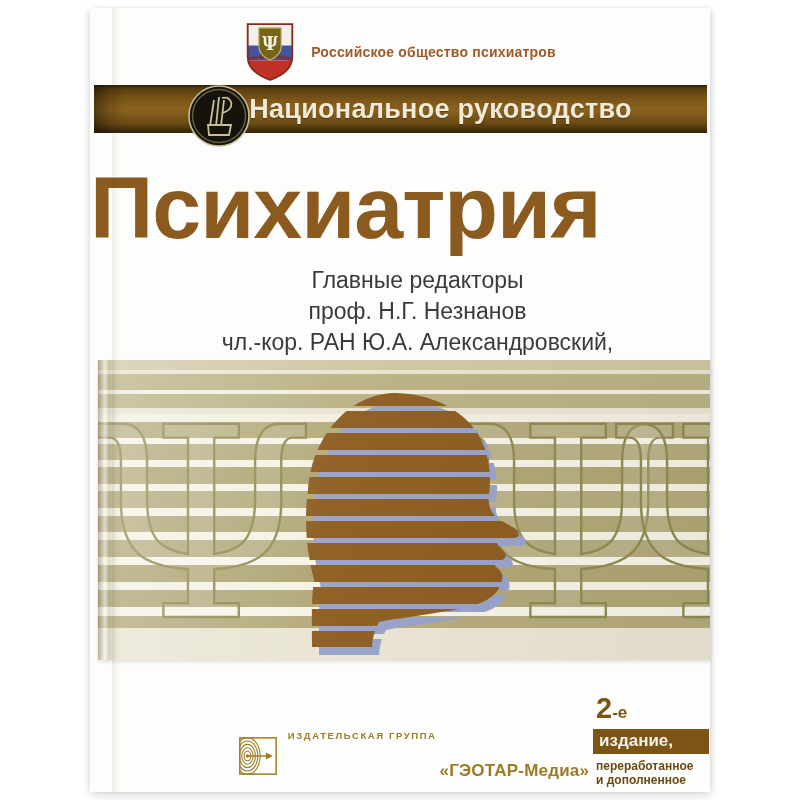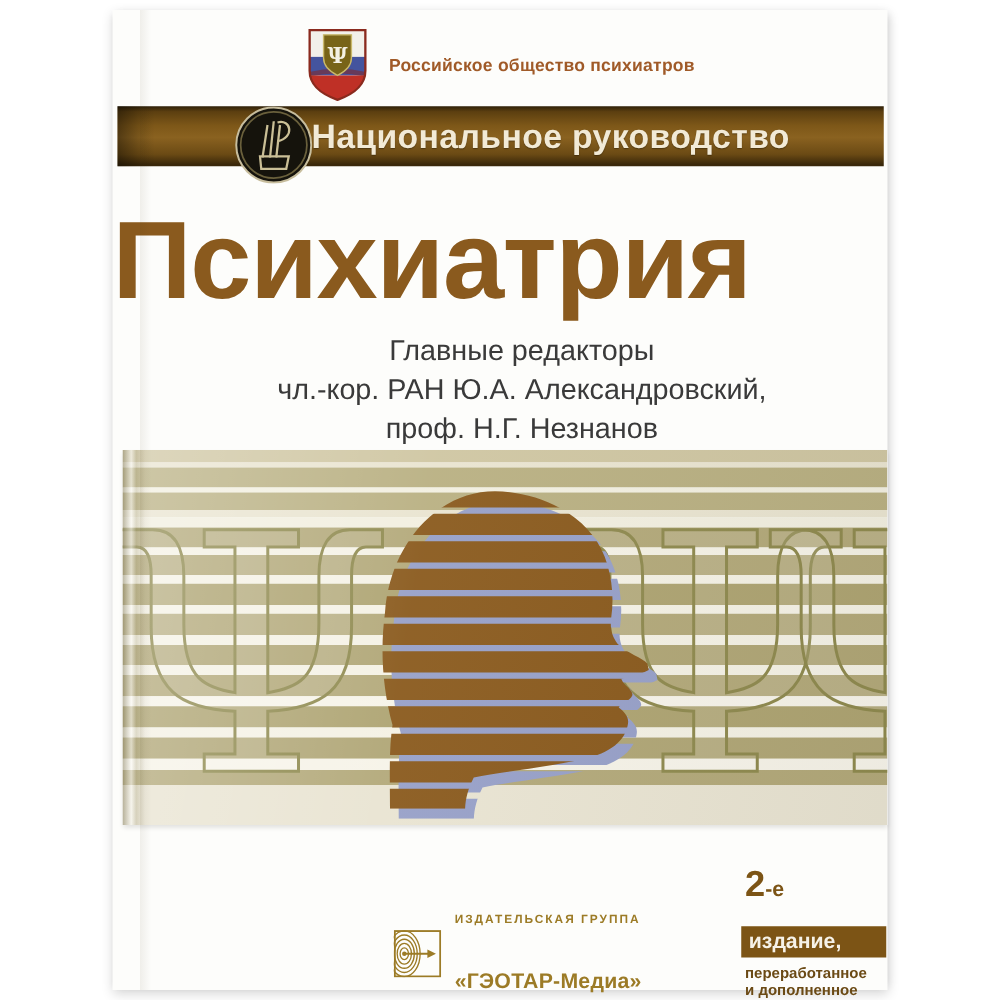--- a/index.html
+++ b/index.html
@@ -134,8 +134,8 @@
 
   <div class="editors">
     <div>Главные редакторы</div>
+    <div>проф. Н.Г. Незнанов</div>
     <div>чл.-кор. РАН Ю.А. Александровский,</div>
-    <div>проф. Н.Г. Незнанов</div>
   </div>
 
   <div class="artwork">

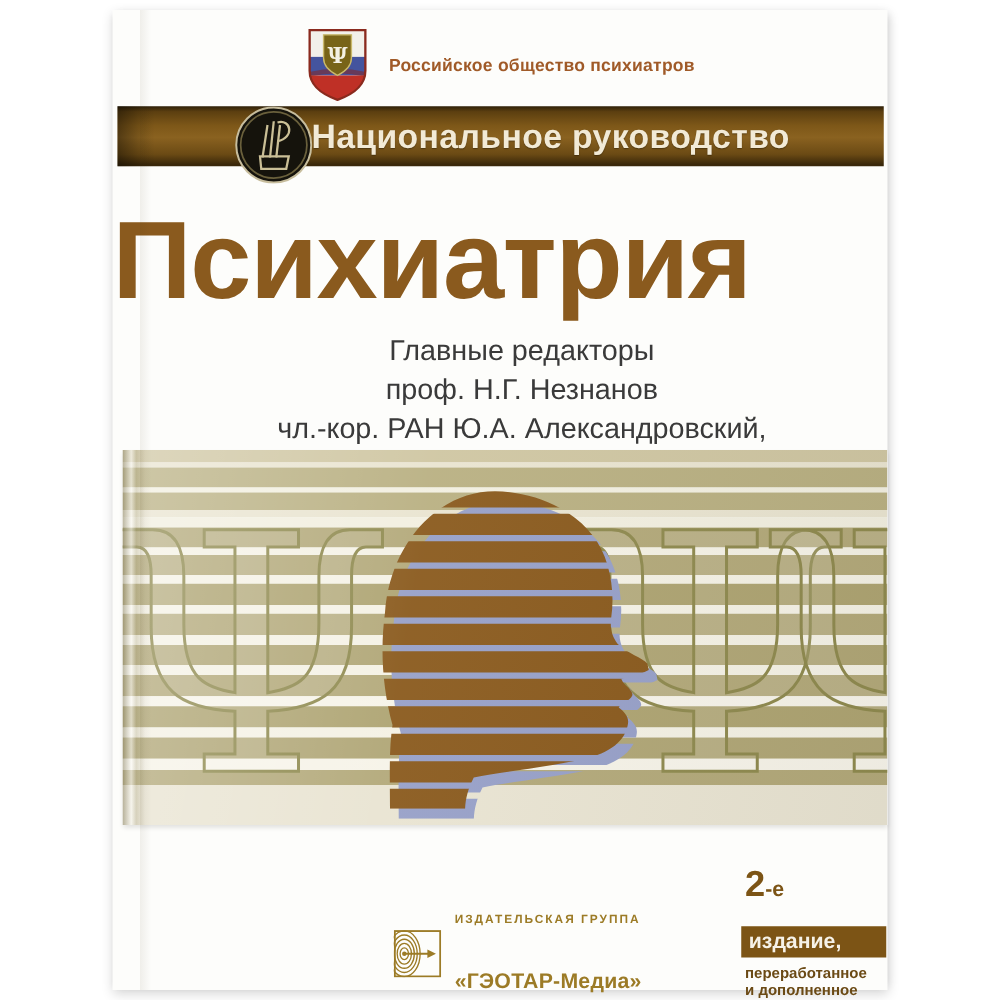--- a/index.html
+++ b/index.html
@@ -70,7 +70,7 @@
     position:absolute;left:0;right:0;top:722px;display:flex;align-items:center;justify-content:center;gap:11px;
     transform:translateX(14px);
   }
-  .publisher-text{display:flex;flex-direction:column;gap:3px;}
+  .publisher-text{display:flex;gap:3px;}
   .publisher-group{
     color:var(--publisher_gold,#9c7b26);font-size:9.5px;font-weight:bold;letter-spacing:1.6px;
   }

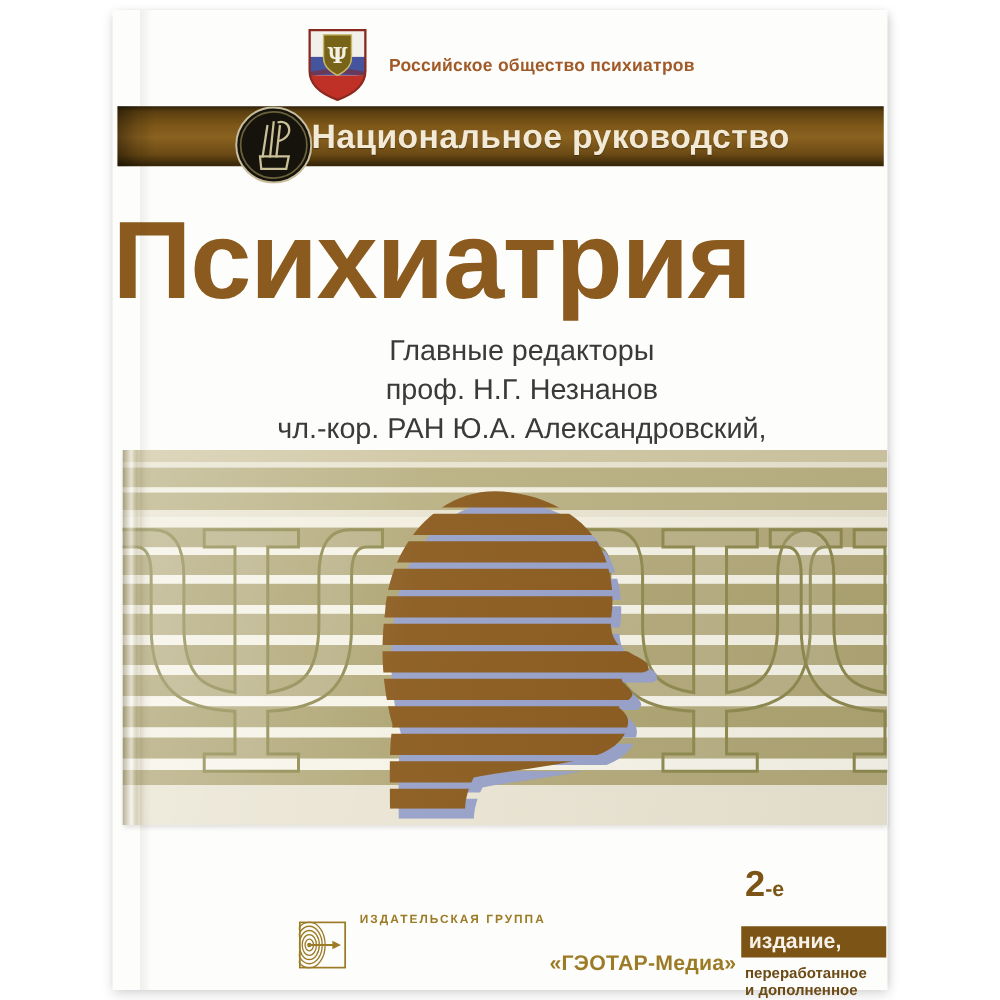--- a/index.html
+++ b/index.html
@@ -83,7 +83,7 @@
   .edition-number .num{font-size:29px;}
   .edition-number .suf{font-size:17px;}
   .edition-box{
-    margin-top:14px;background:var(--edition_box,#7c5415);color:#f6f2e8;
+    margin-top:2px;background:var(--edition_box,#7c5415);color:#f6f2e8;
     font-size:17px;font-weight:bold;padding:2px 4px 3px 6px;
   }
   .edition-note{

